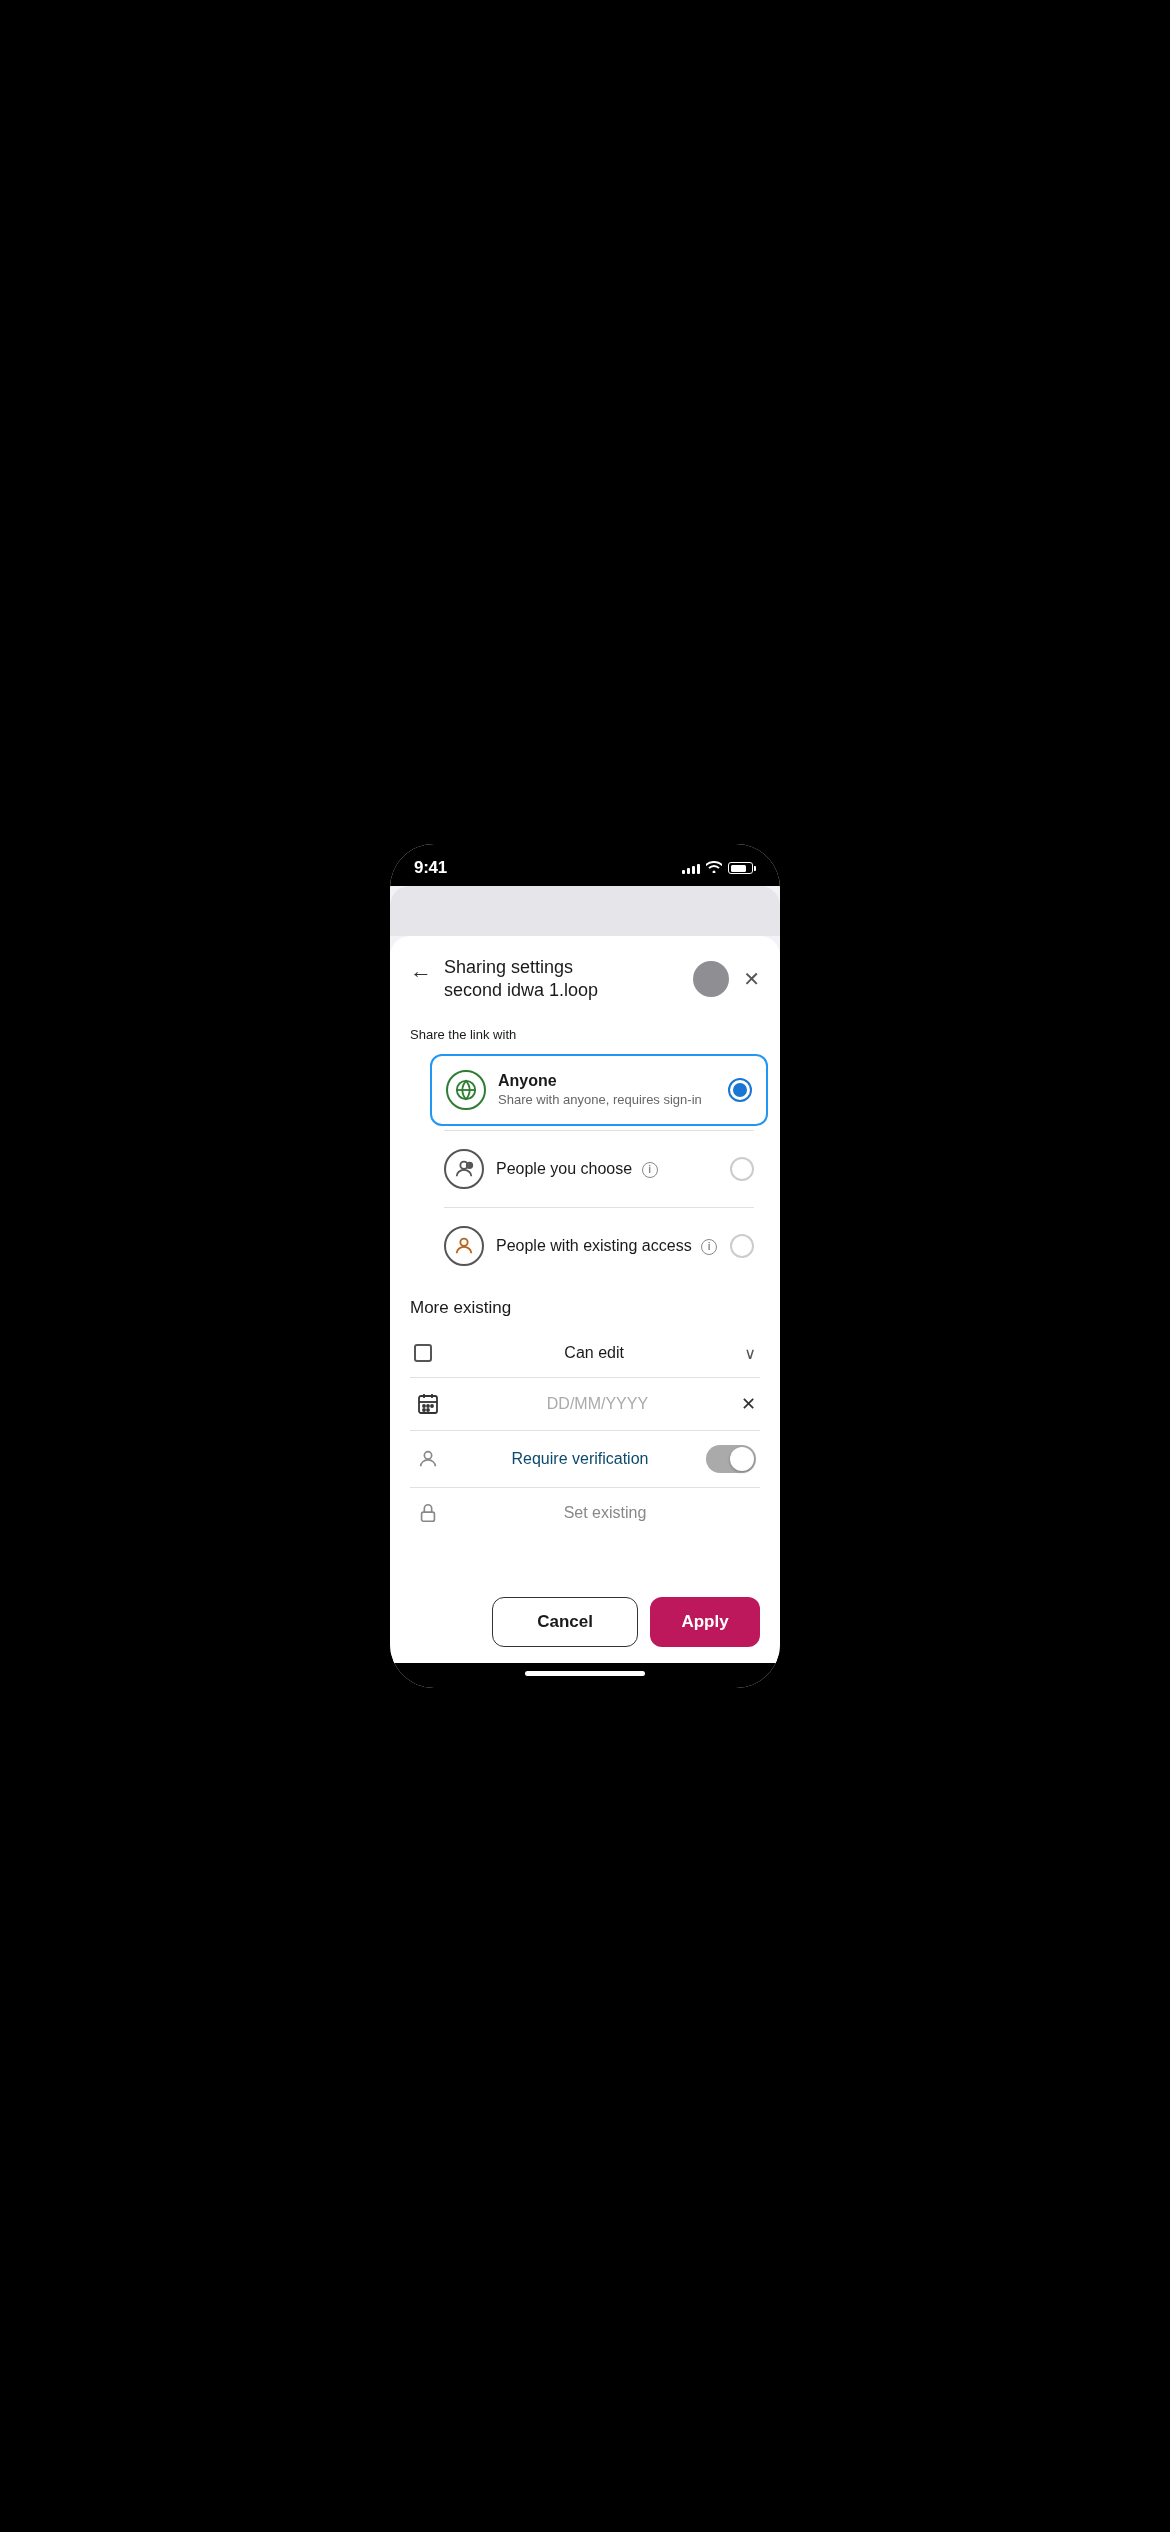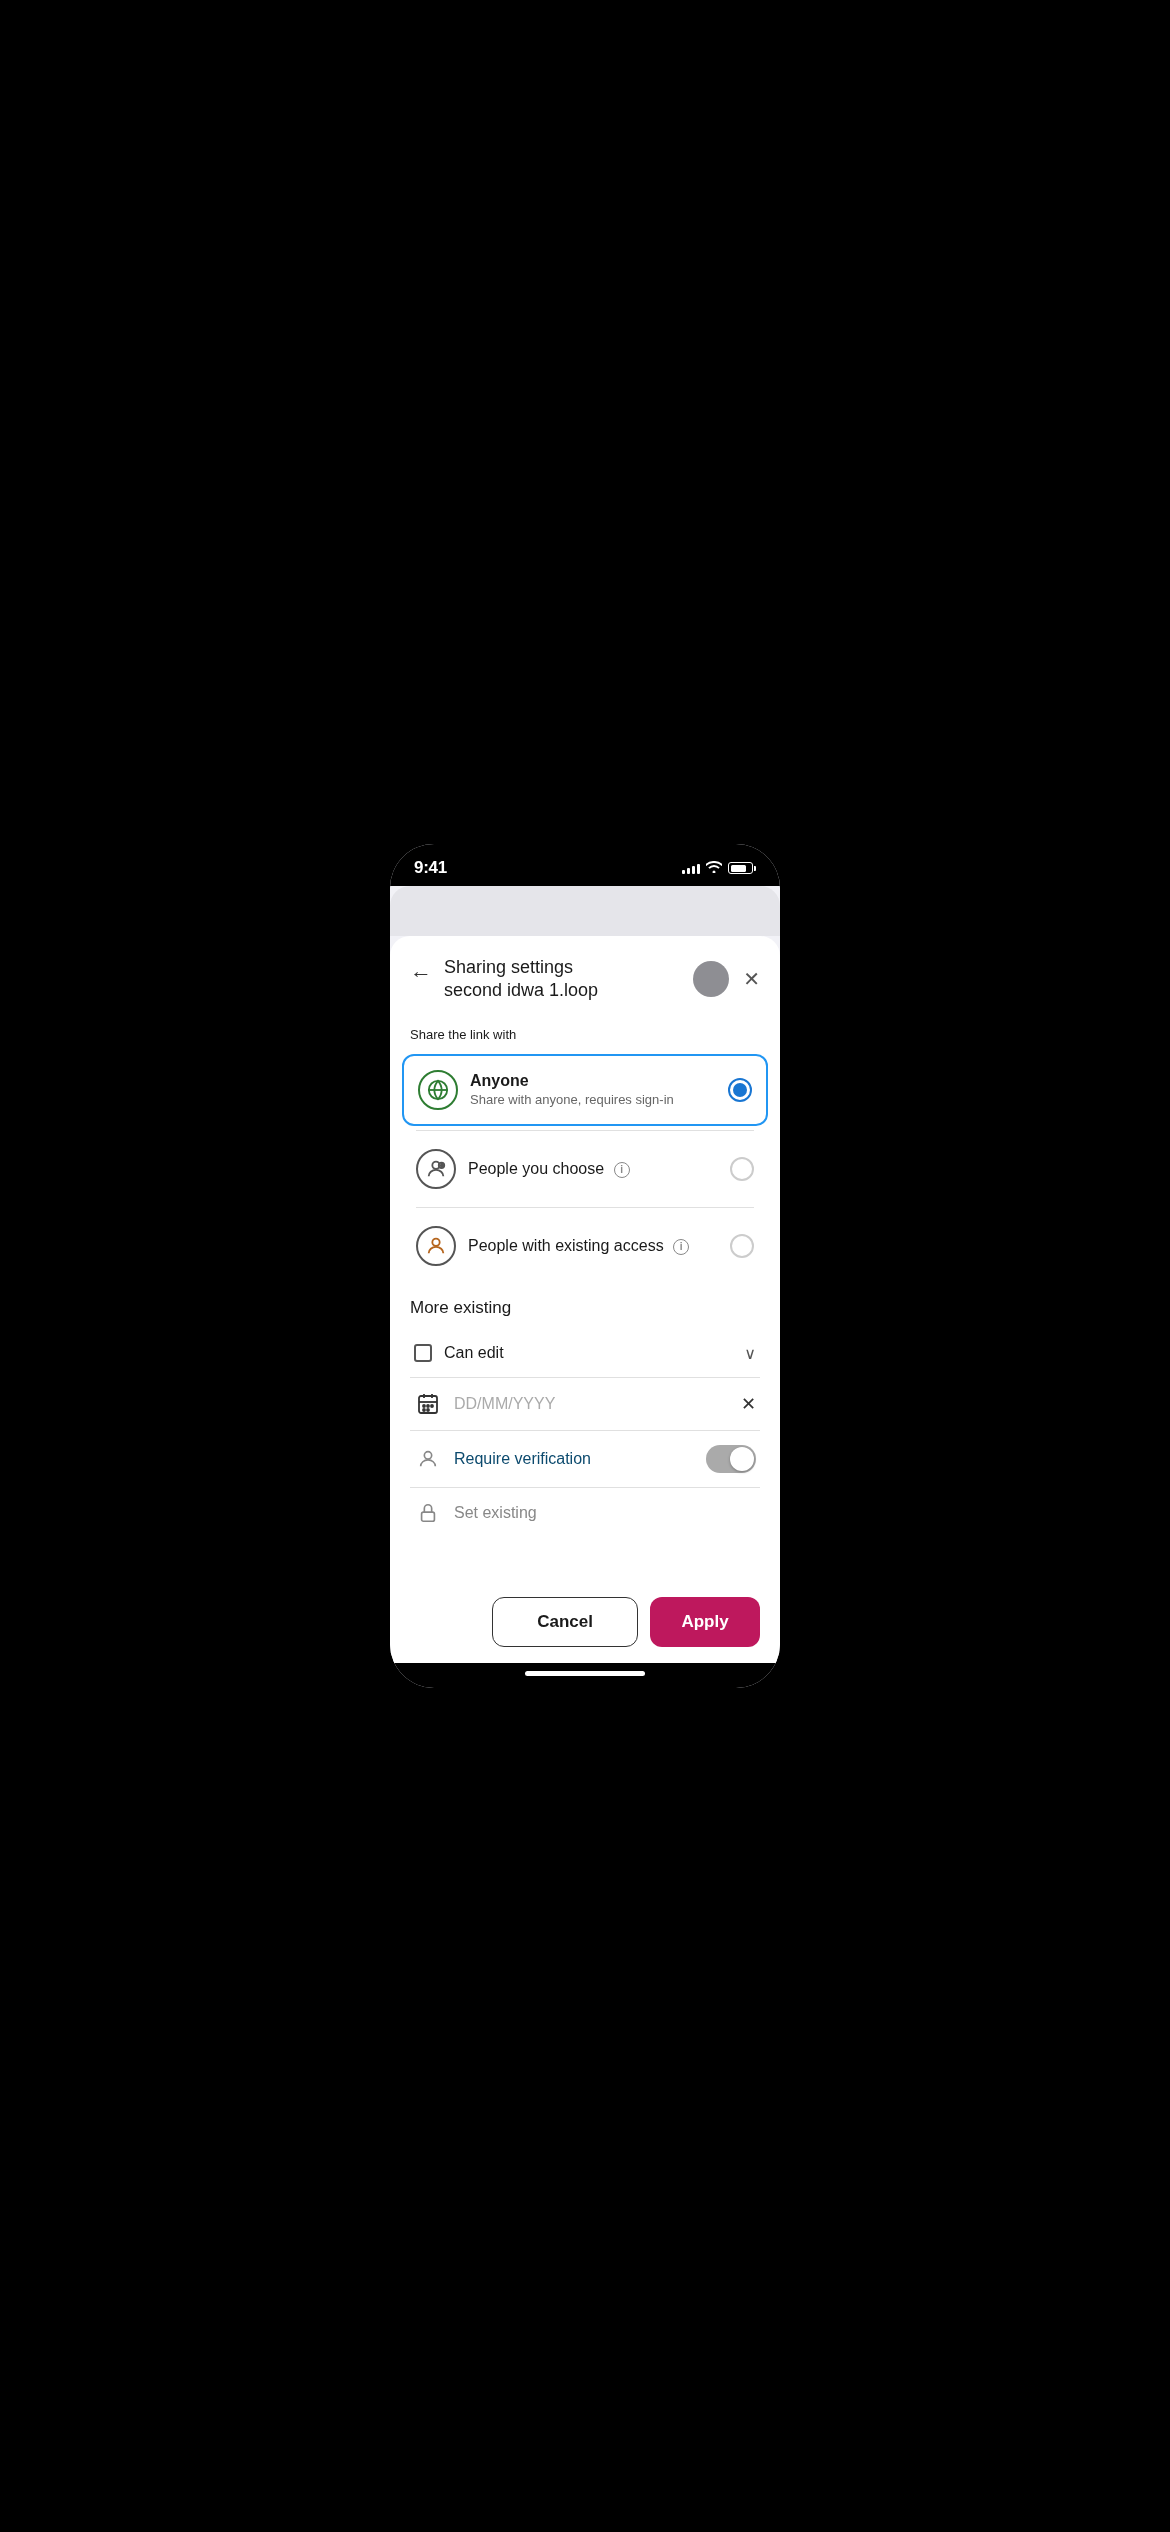--- a/index.html
+++ b/index.html
@@ -182,6 +182,7 @@
     .radio-options {
       padding: 0 12px;
       flex-shrink: 0;
+      margin-left: 28px;
     }
 
     .radio-option {

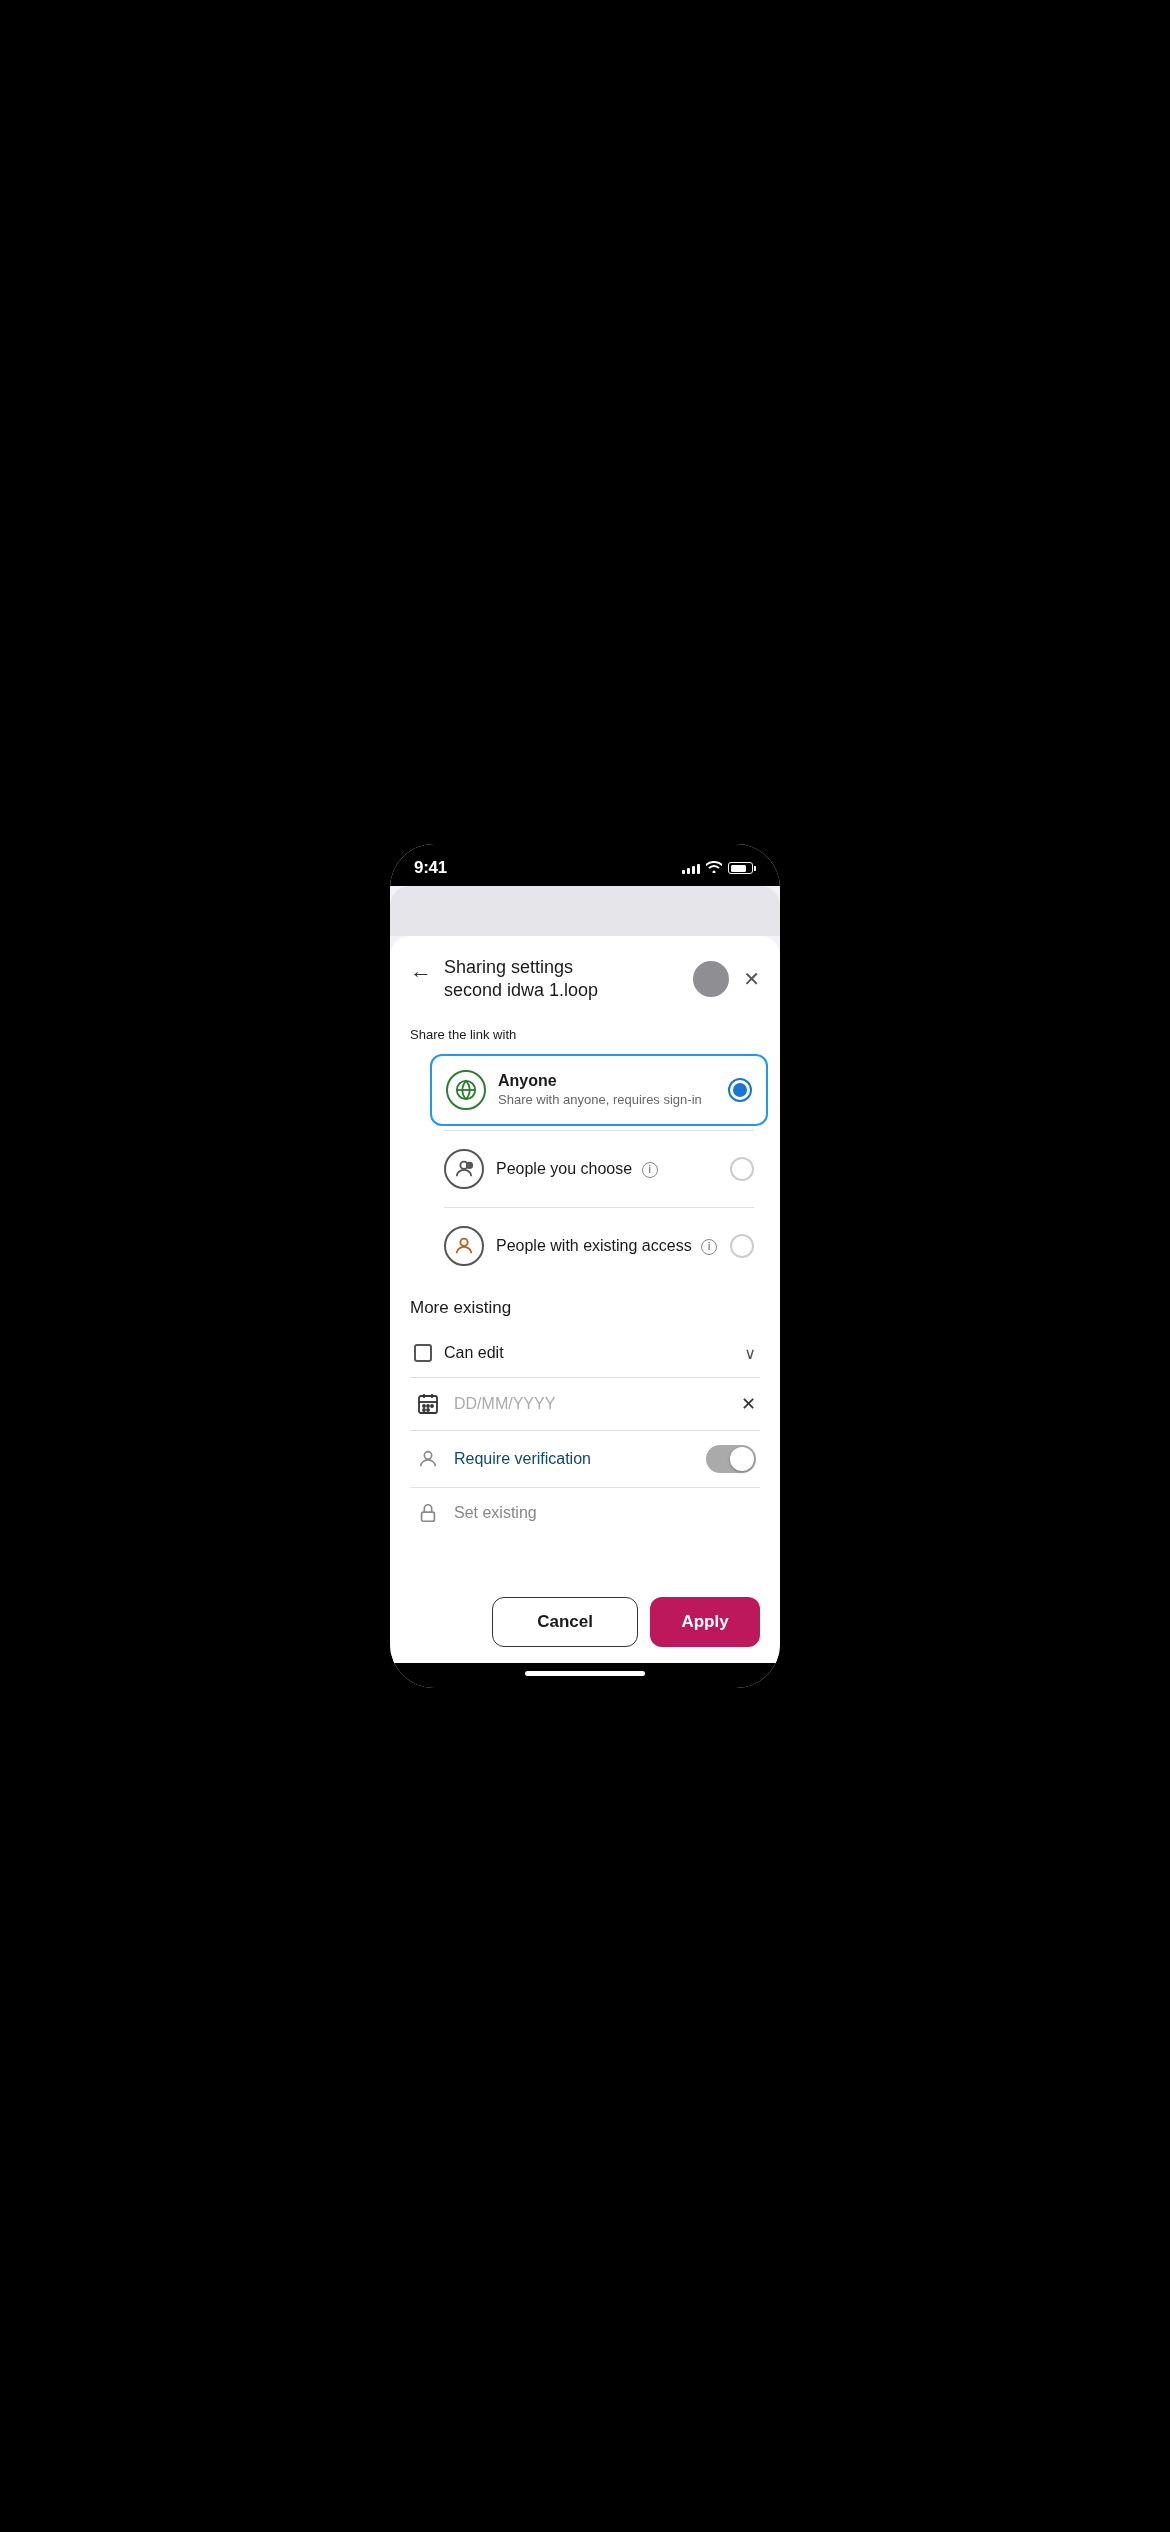--- a/index.html
+++ b/index.html
@@ -329,6 +329,7 @@
       padding: 14px 4px;
       border-bottom: 1px solid #e0e0e0;
       cursor: pointer;
+      text-align: center;
     }
 
     .settings-row:last-child {

